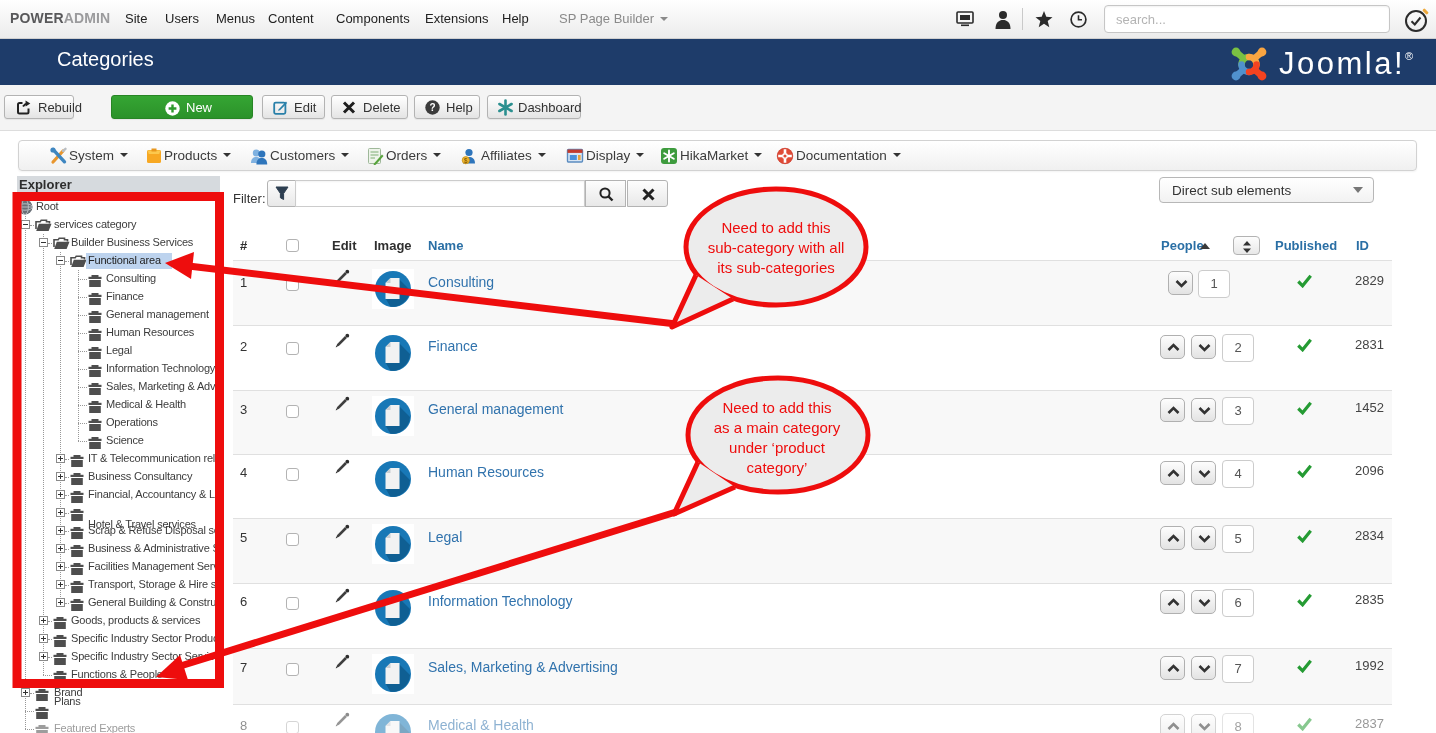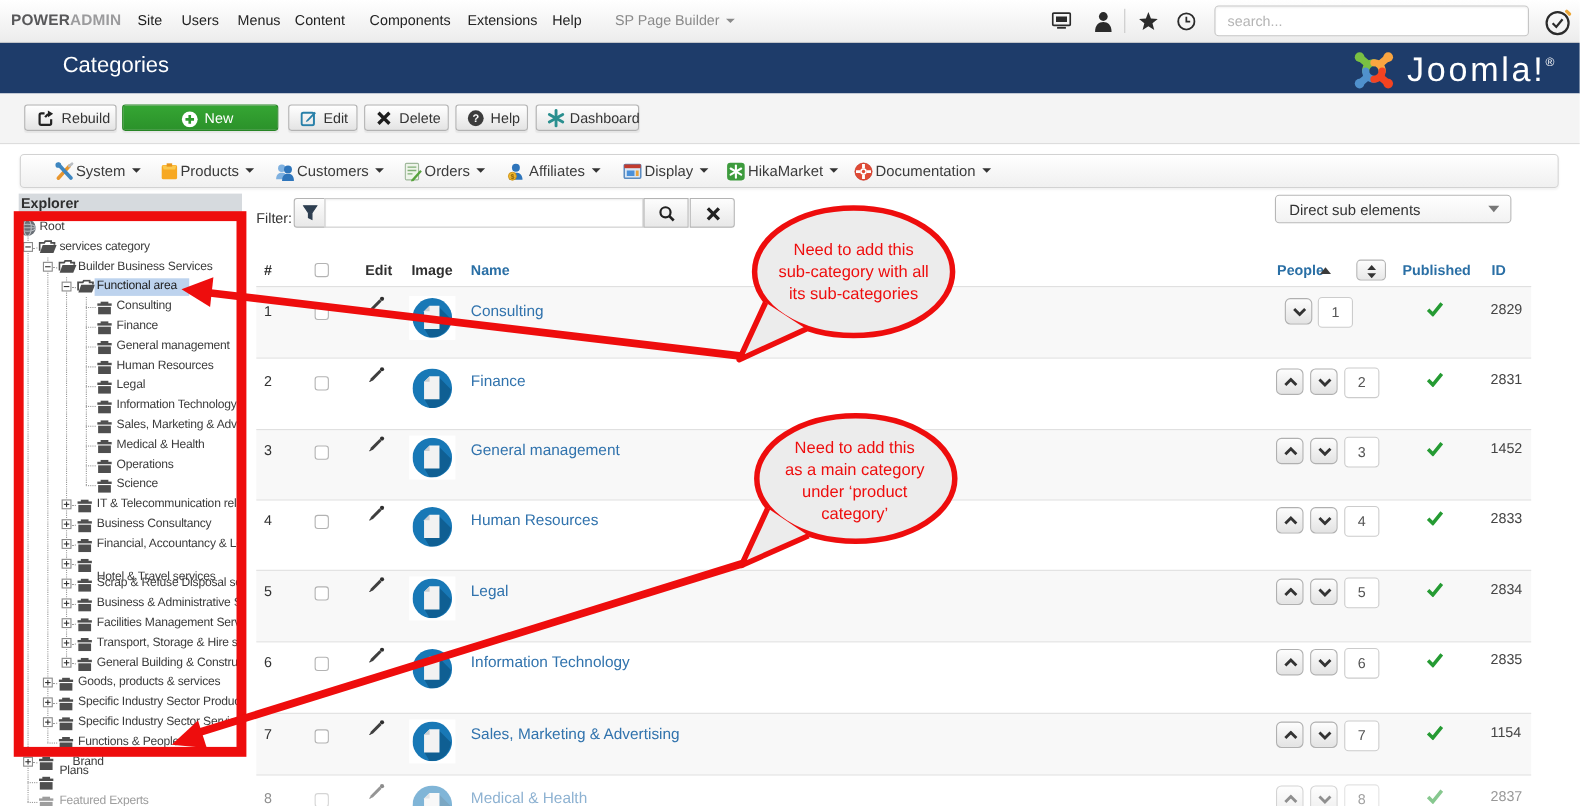--- a/index.html
+++ b/index.html
@@ -99,7 +99,7 @@
   </svg>
 <div class="a nw" style="left:1279px;top:46px;font-size:31px;color:#fff;letter-spacing:2.5px;">Joomla!<span style="font-size:11px;vertical-align:14px;">®</span></div>
 <div class="a" id="tband"></div>
-<div class="a tbtn" style="left:22px;width:84px;">
+<div class="a tbtn" style="left:4px;width:70px;">
     <svg style="position:absolute;left:11px;top:4px;" width="15" height="15" viewBox="0 0 15 15">
 <path d="M12.5 8.5 V12 Q12.5 13.5 11 13.5 H3.5 Q2 13.5 2 12 V4.5 Q2 3 3.5 3 H6.5" fill="none" stroke="#222" stroke-width="2"></path>
 <path d="M7 6.5 Q9 3.8 11.5 3.6" fill="none" stroke="#222" stroke-width="2"></path>

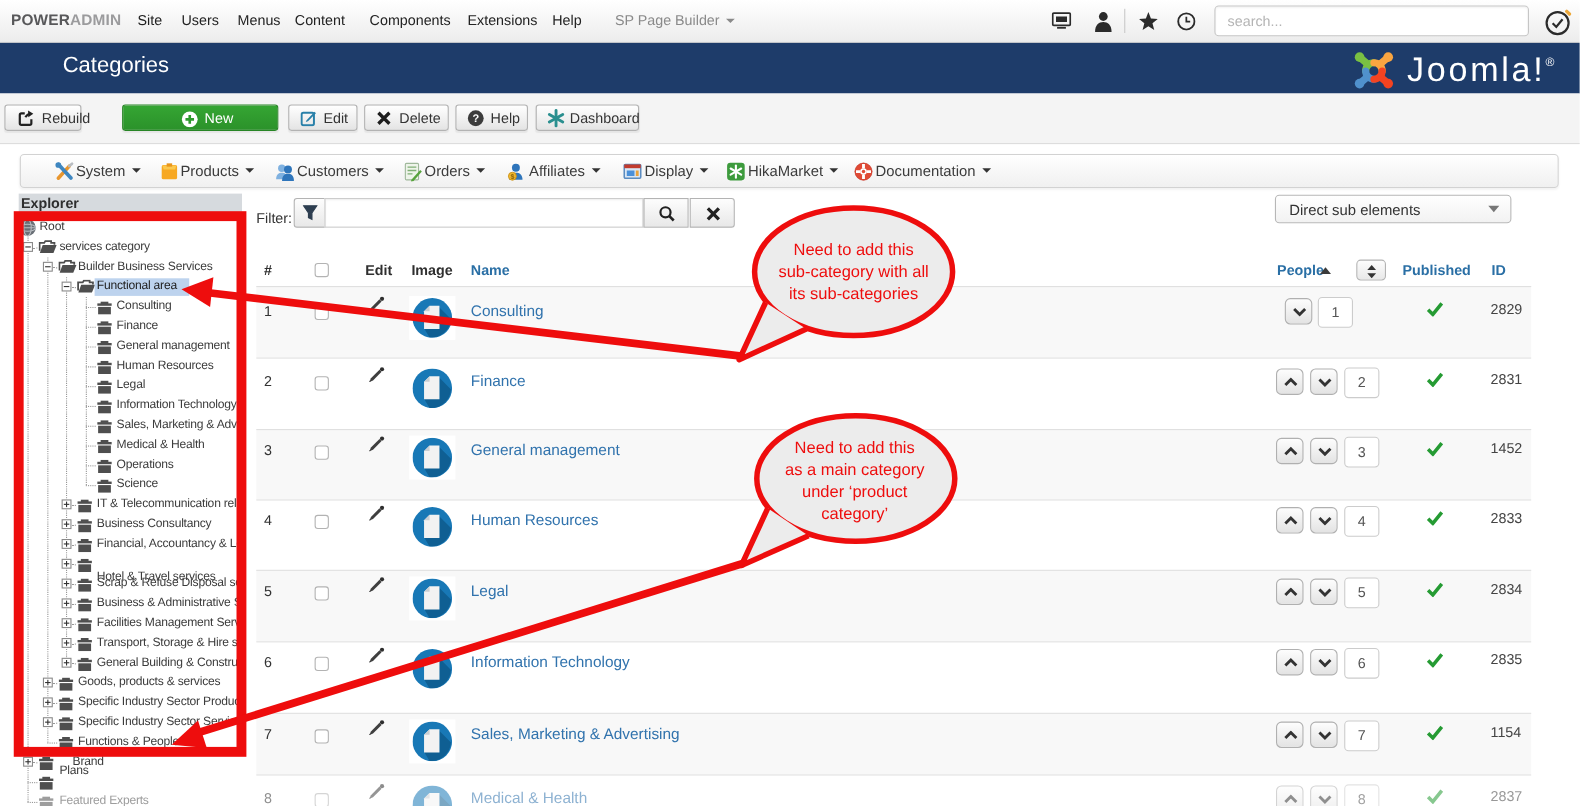--- a/index.html
+++ b/index.html
@@ -644,7 +644,7 @@
 <div class="a" style="left:1297px;top:464px;"><svg width="15" height="14" viewBox="0 0 15 14">
 <path d="M1.3 7.5 L5.6 11.8 L13.7 1.8" fill="none" stroke="#259b33" stroke-width="3.2"></path>
       </svg></div>
-<div class="a idt" style="left:1355px;top:463px;">2833</div>
+<div class="a idt" style="left:1355px;top:463px;">2096</div>
 </div>
 <div class="a" style="left:233px;top:518px;width:1159px;height:65px;background:#f8f8f8;border-top:1px solid #e0e0e0;"></div>
 <div class="a" style="left:0;top:0;">

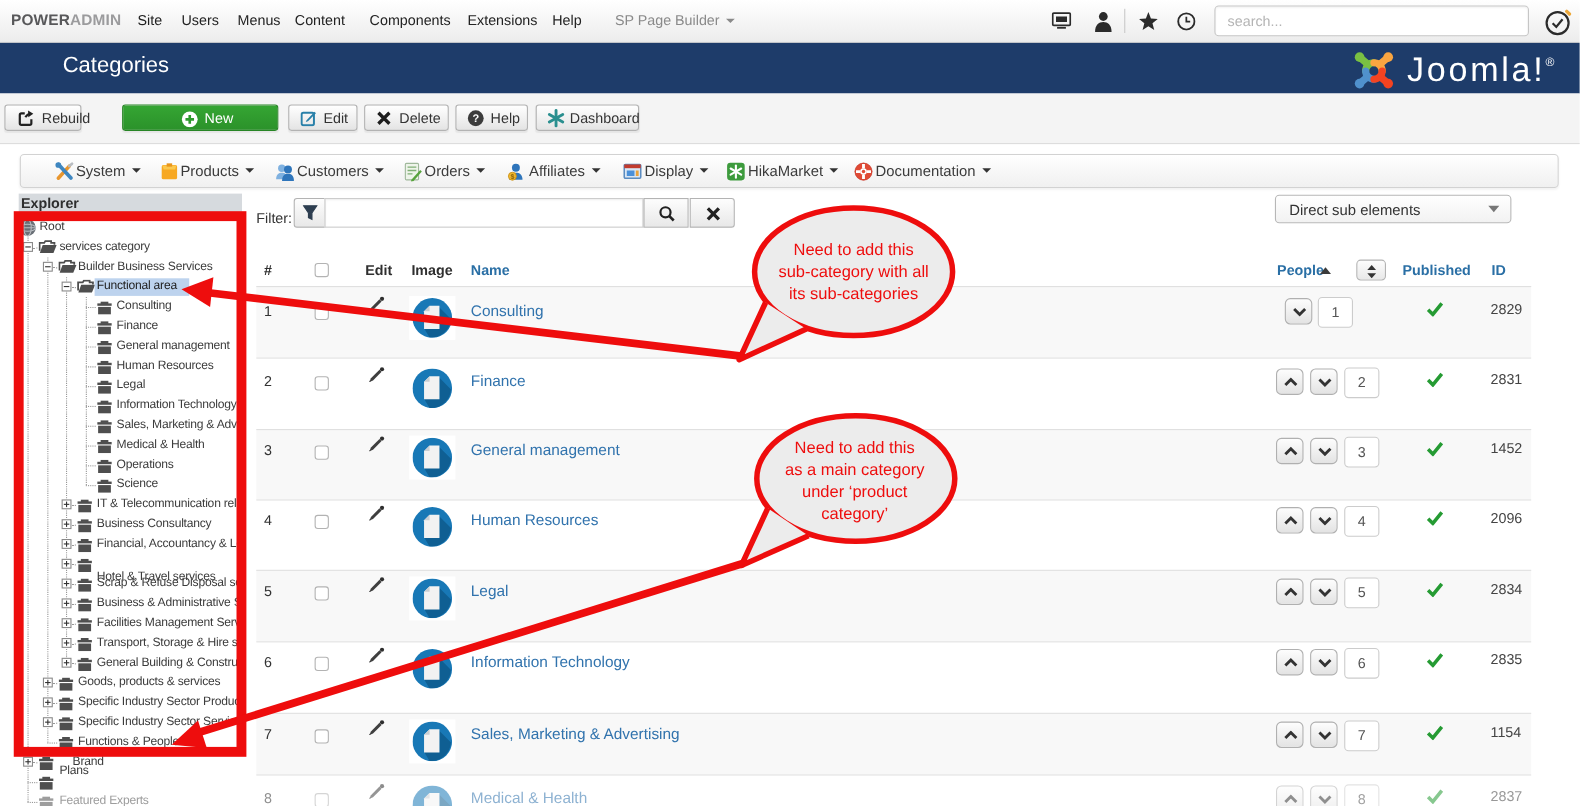--- a/index.html
+++ b/index.html
@@ -743,7 +743,7 @@
 <div class="a" style="left:1297px;top:659px;"><svg width="15" height="14" viewBox="0 0 15 14">
 <path d="M1.3 7.5 L5.6 11.8 L13.7 1.8" fill="none" stroke="#259b33" stroke-width="3.2"></path>
       </svg></div>
-<div class="a idt" style="left:1355px;top:658px;">1154</div>
+<div class="a idt" style="left:1355px;top:658px;">1992</div>
 </div>
 <div class="a" style="left:233px;top:704px;width:1159px;height:29px;background:#ffffff;border-top:1px solid #e0e0e0;"></div>
 <div class="a" style="left:0;top:0; opacity:.55;">

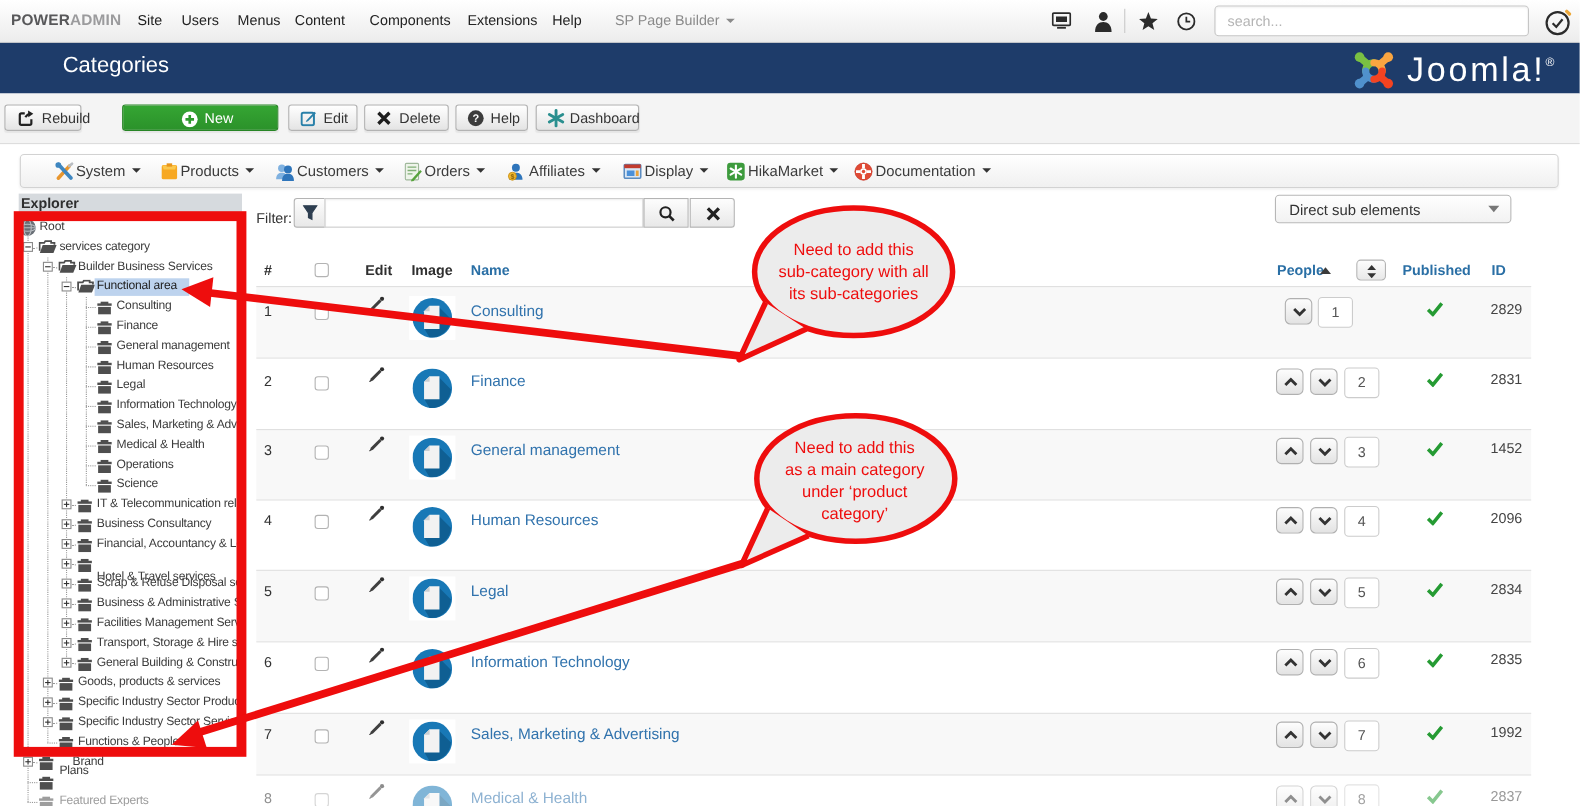--- a/index.html
+++ b/index.html
@@ -466,7 +466,7 @@
 <rect x="0.5" y="1.8" width="13" height="2.2" fill="#4e4e4e"></rect>
 <rect x="1.2" y="5" width="11.6" height="7" fill="#4e4e4e"></rect>
       </svg></div>
-    <div class="tl" style="left:54px;top:493px;color:#3c3c3c;margin-left:12px;">Brand</div>
+    <div class="tl" style="left:54px;top:493px;color:#3c3c3c;">Brand</div>
     <div class="hd" style="left:25px;top:518px;width:9px;"></div>
     <div class="a" style="left:35px;top:512px;"><svg width="14" height="12" viewBox="0 0 14 12">
 <rect x="3.5" y="0" width="7" height="2.4" fill="#4e4e4e"></rect>

